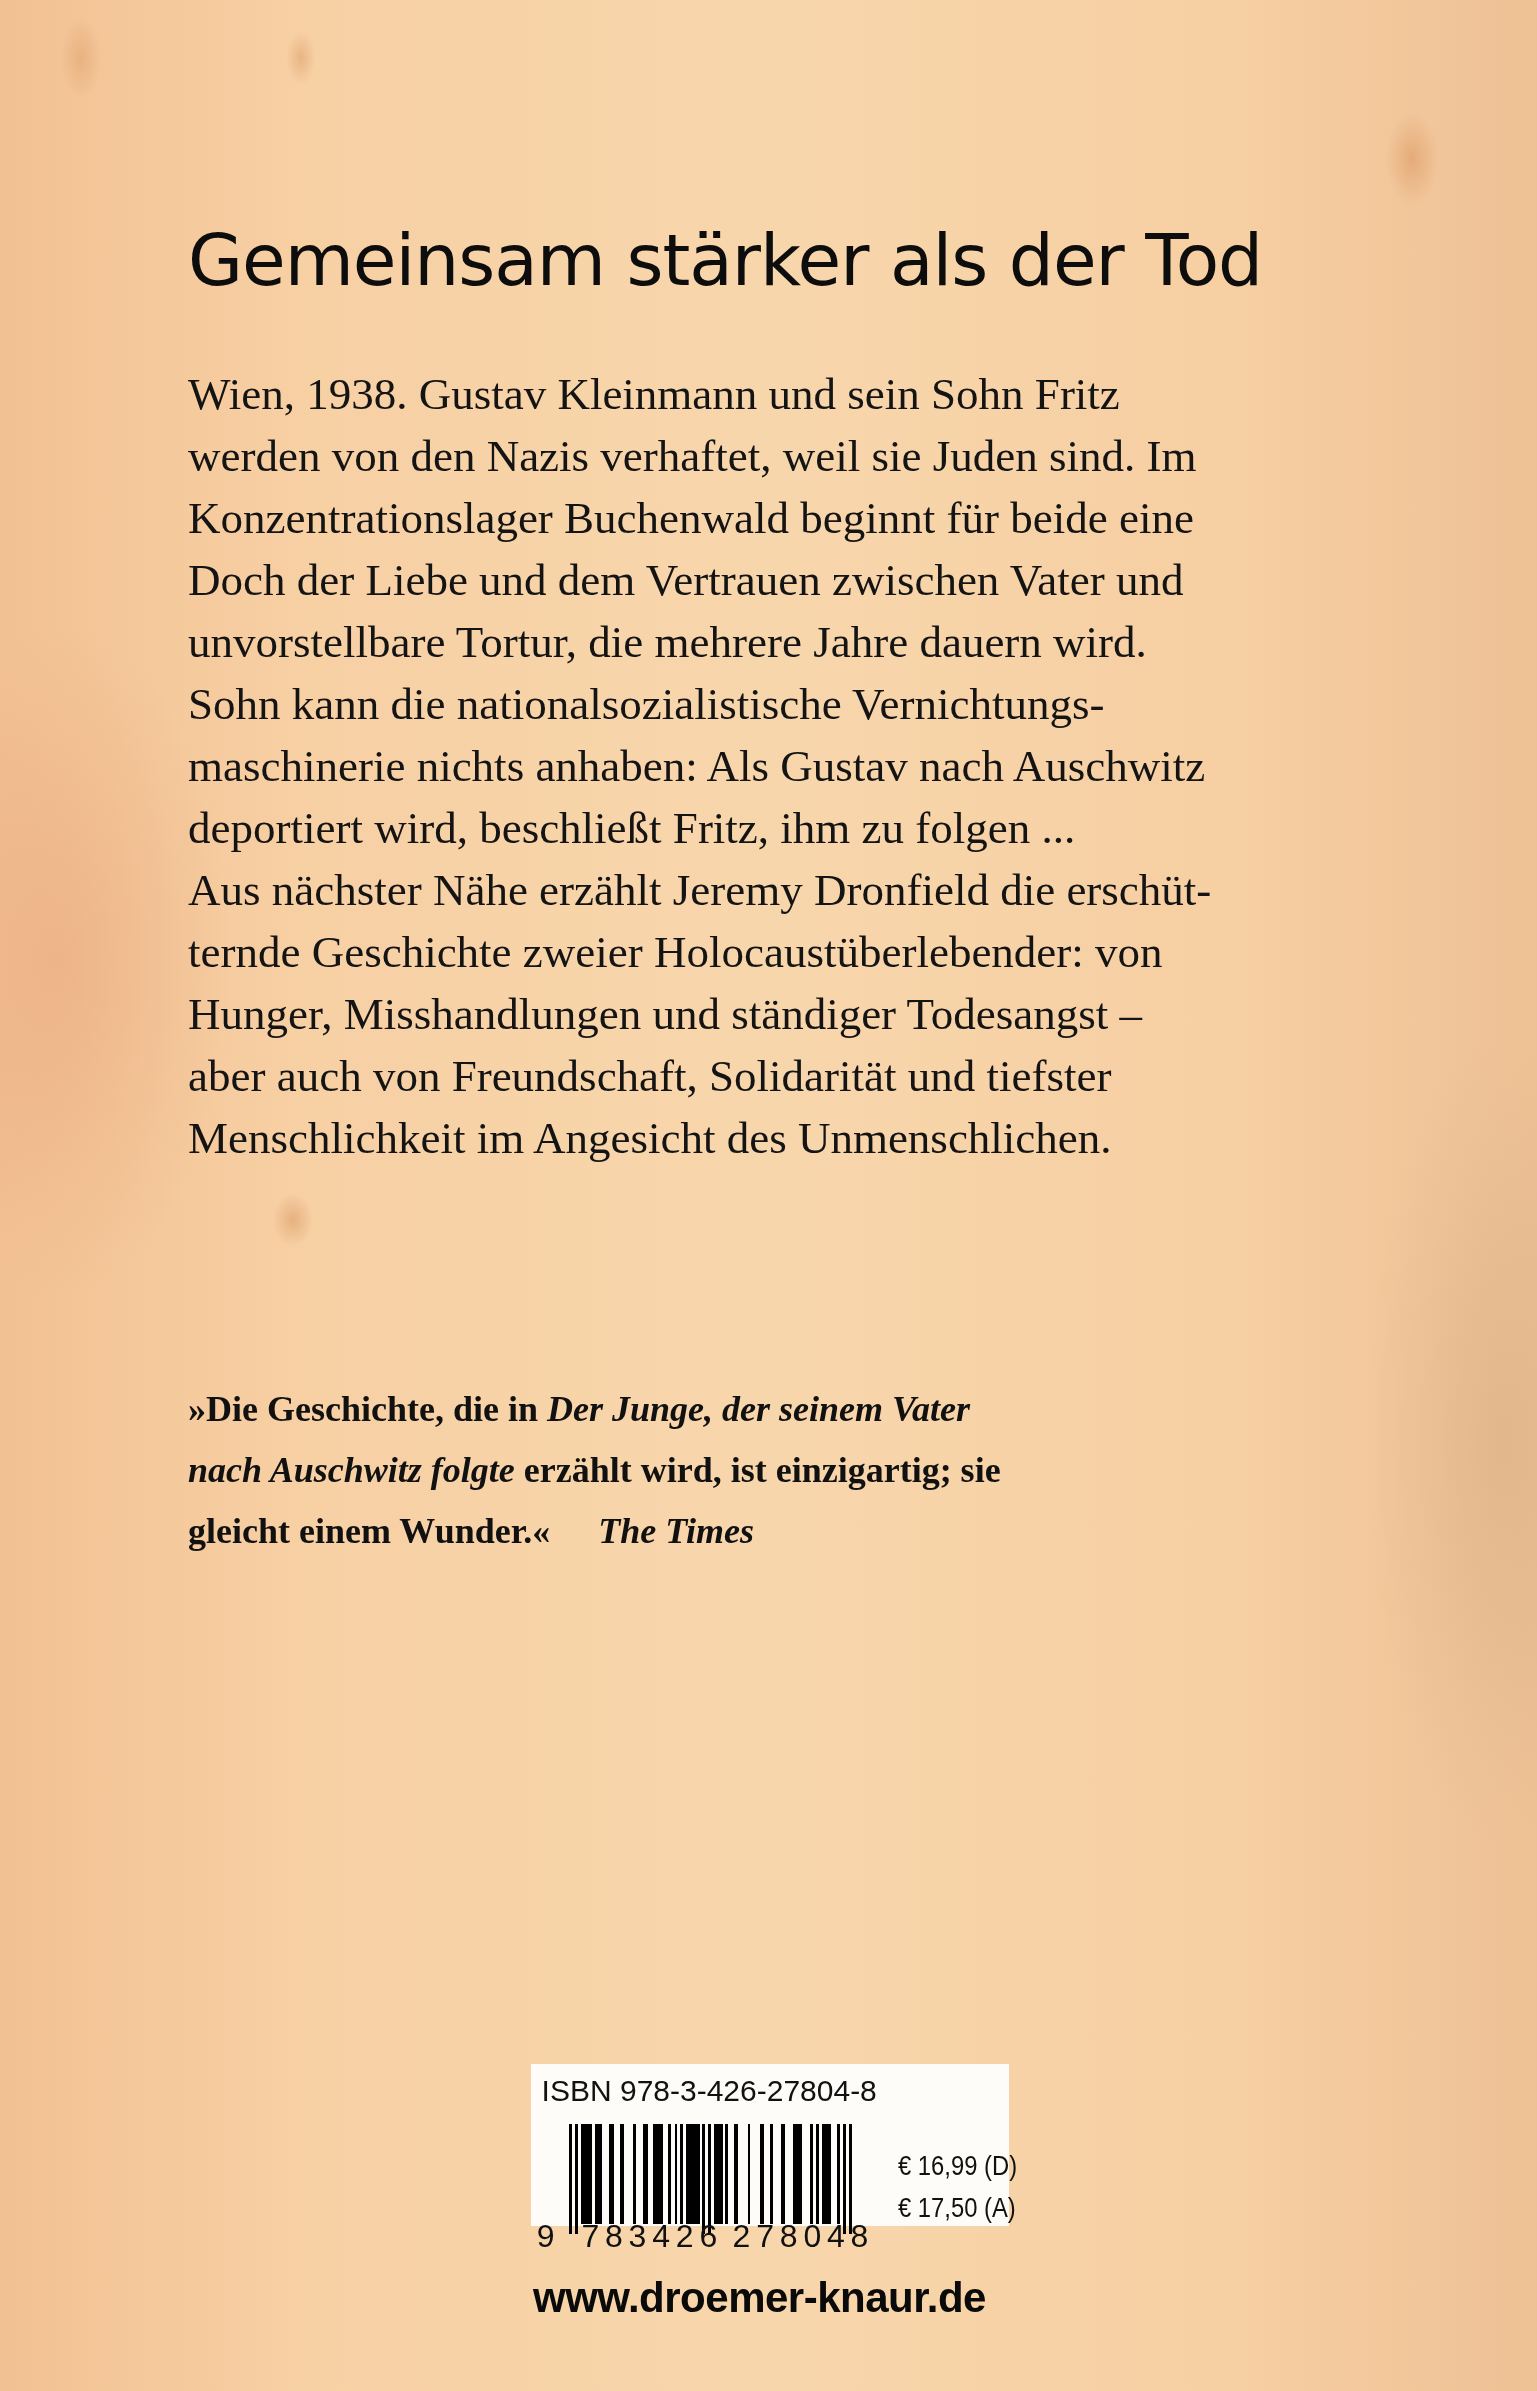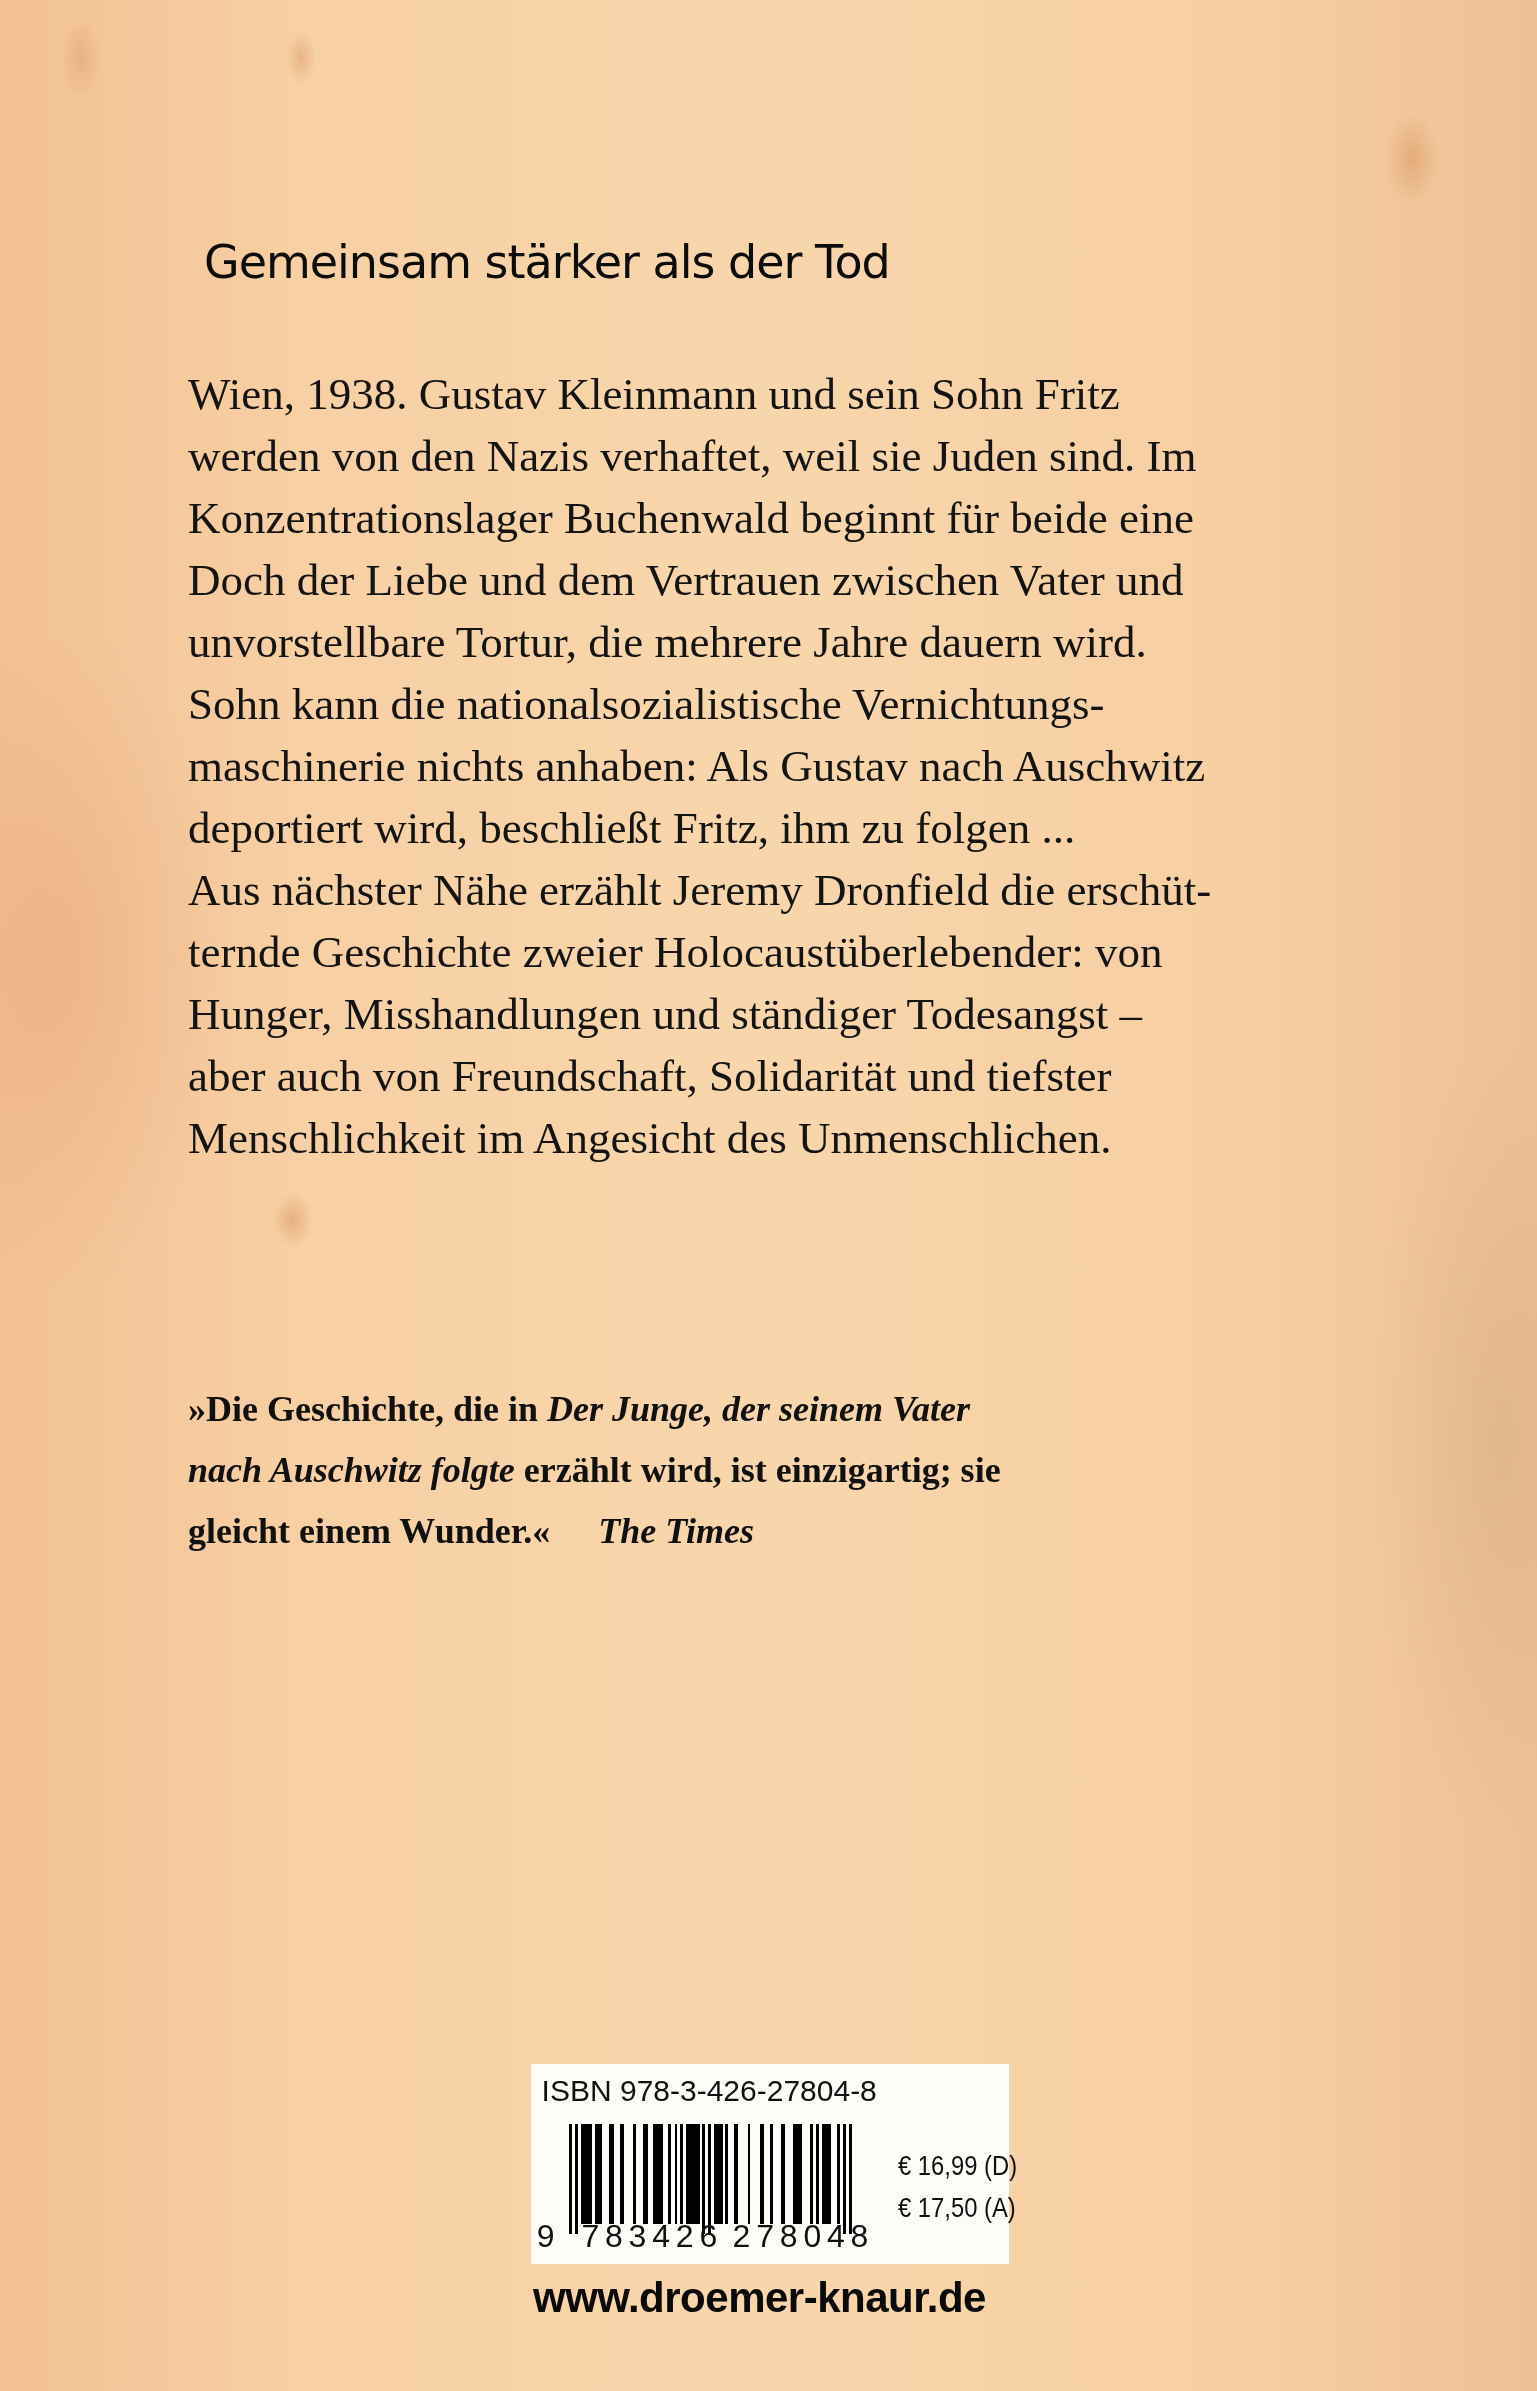--- a/index.html
+++ b/index.html
@@ -17,8 +17,8 @@
   }
   .page-title {
     position: absolute; left: 188px; top: 219px;
-    font-family: "DejaVu Sans", sans-serif; font-size: 46px; font-weight: normal;
-    letter-spacing: -1px; color: #0d0d0d; margin: 16px; white-space: nowrap;
+    font-family: "DejaVu Sans", sans-serif; font-size: 71px; font-weight: normal;
+    letter-spacing: -1px; color: #0d0d0d; margin: 0; white-space: nowrap;
   }
   .blurb {
     position: absolute; left: 188px; top: 363px; width: 1153px;

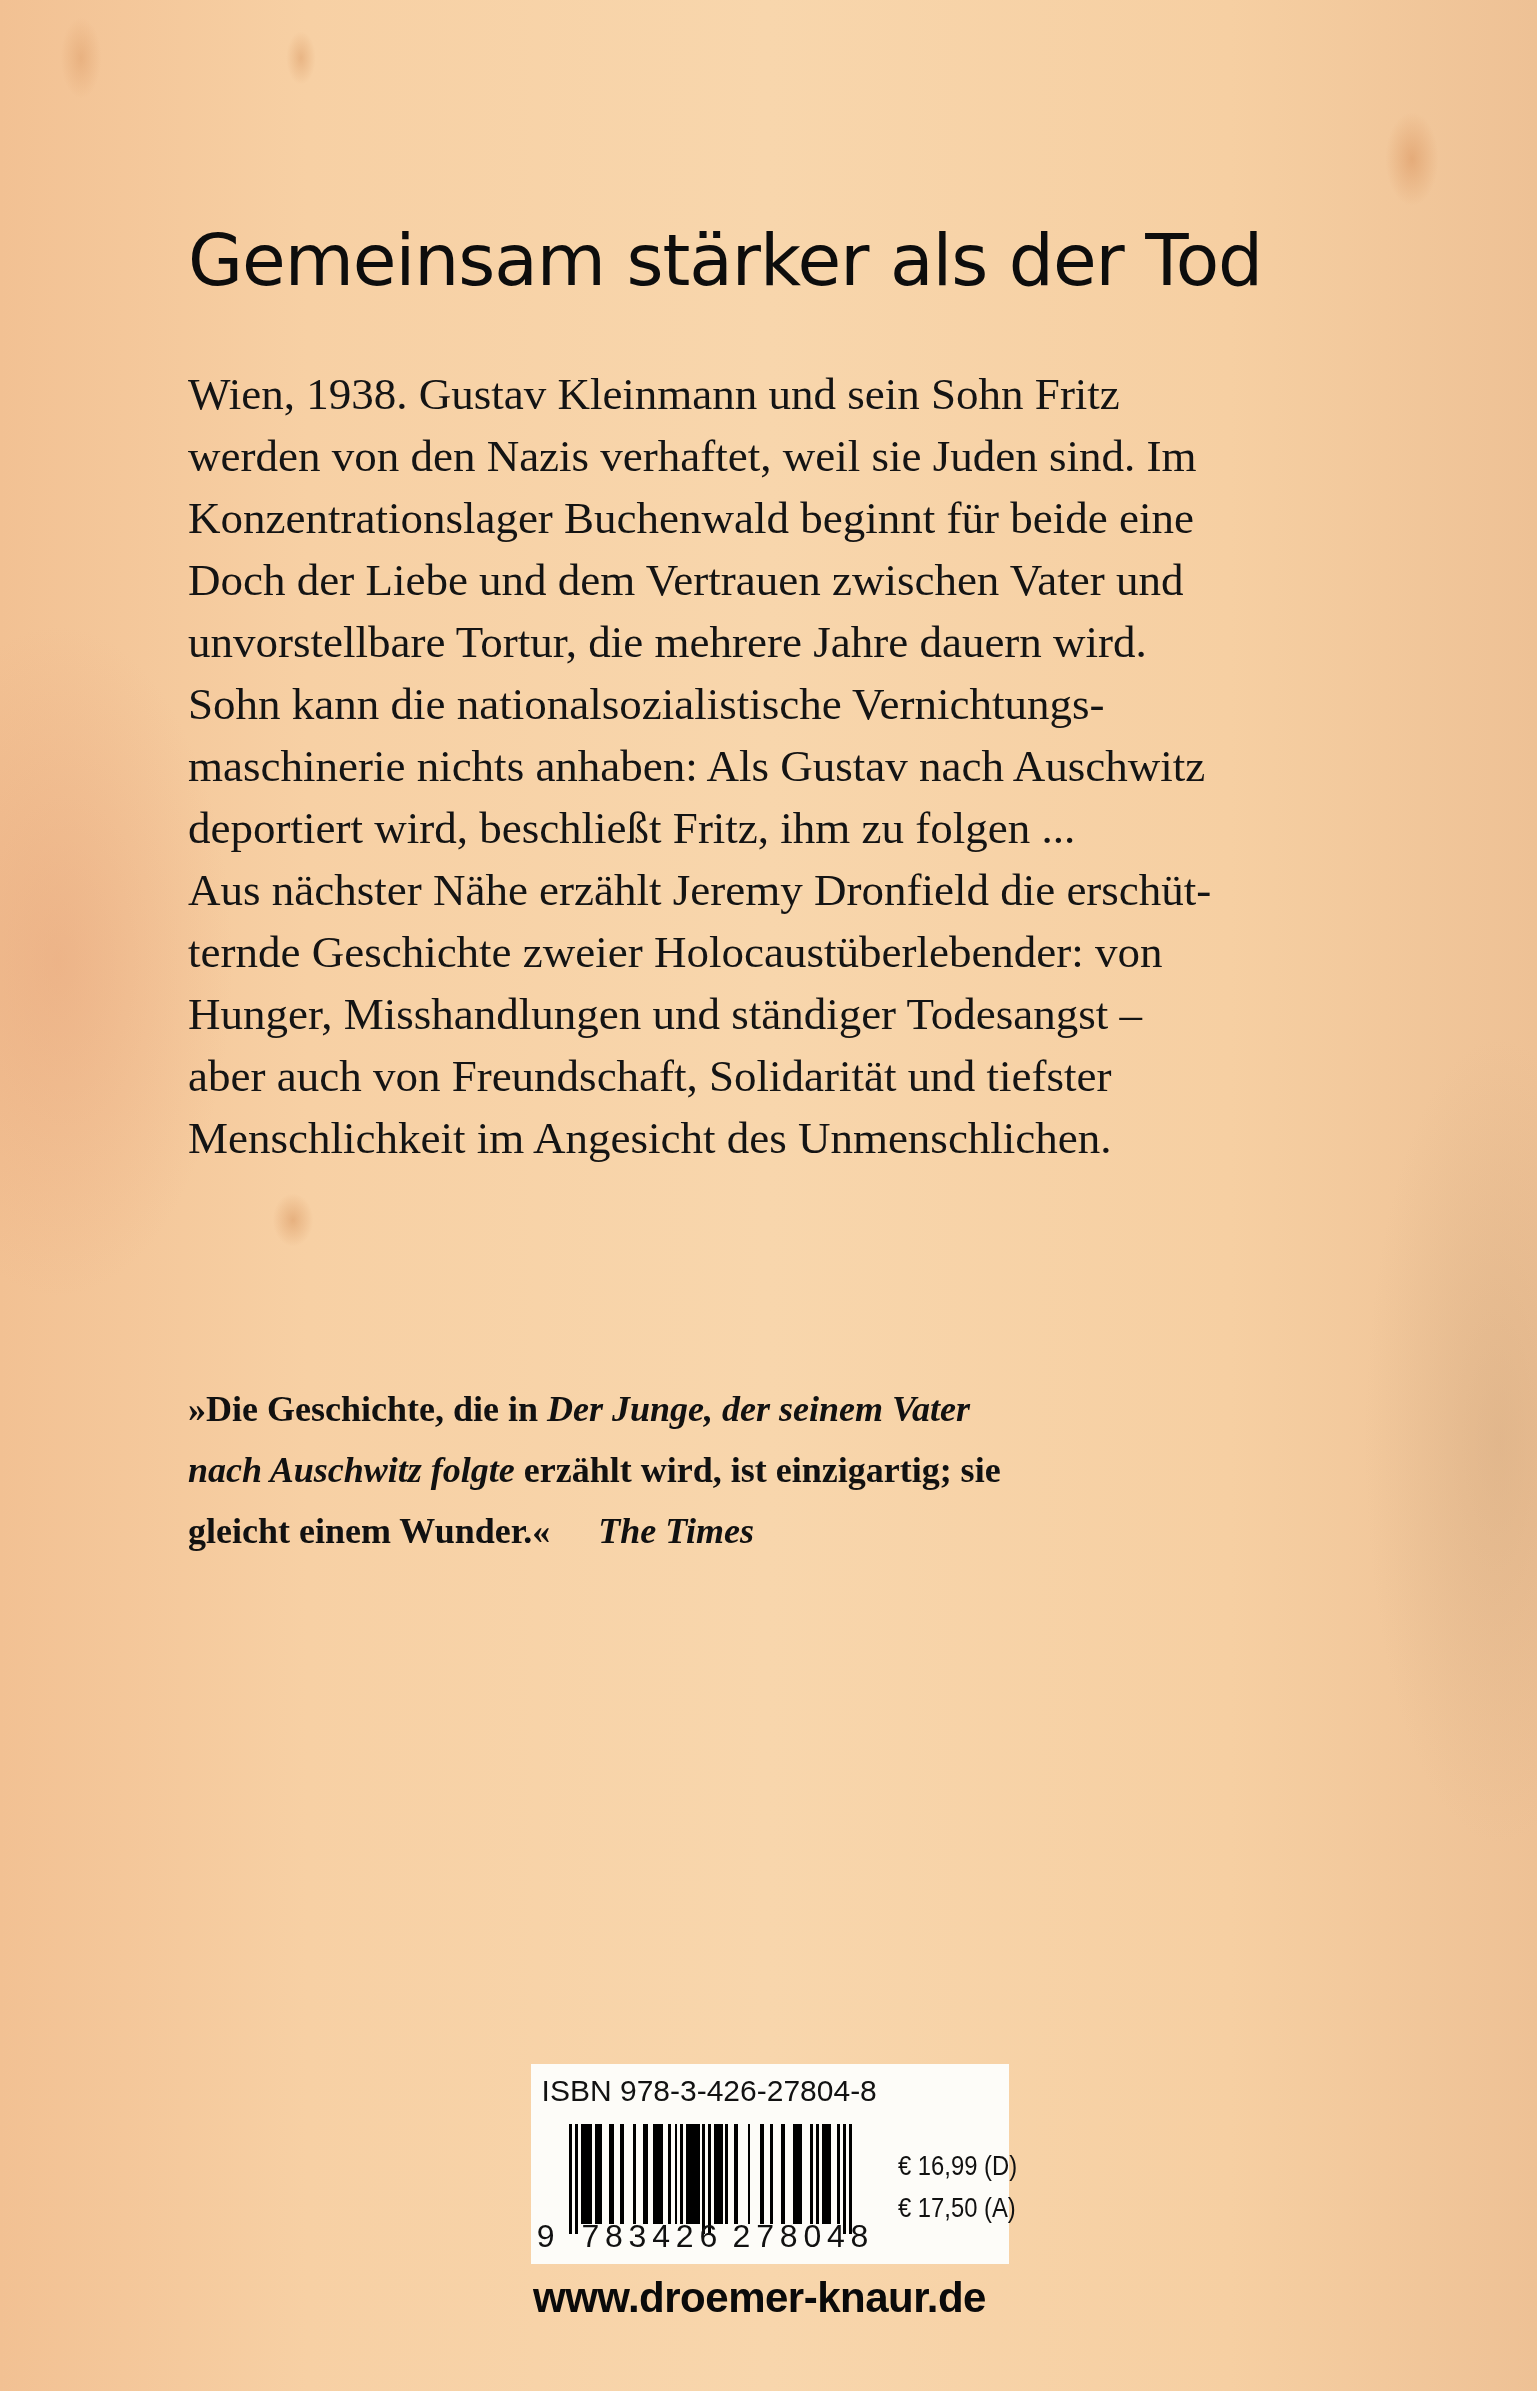--- a/index.html
+++ b/index.html
@@ -35,7 +35,7 @@
   .quote em { font-style: italic; }
   .quote .source { margin-left: 48px; font-style: italic; }
   .barcode-box {
-    position: absolute; left: 531px; top: 2064px; width: 478px; height: 200px;
+    position: absolute; left: 531px; top: 2064px; width: 478px; height: 162px;
     background: #fdfcf8;
   }
   .isbn {

